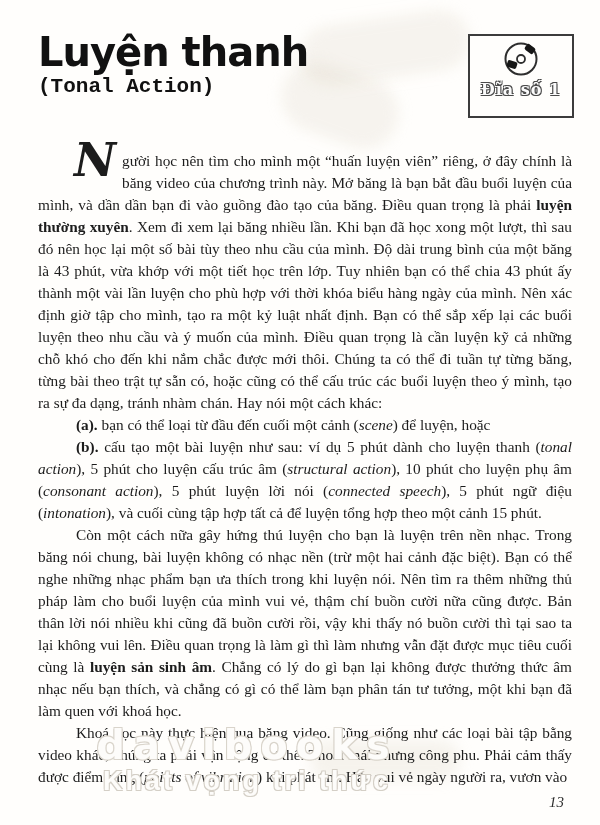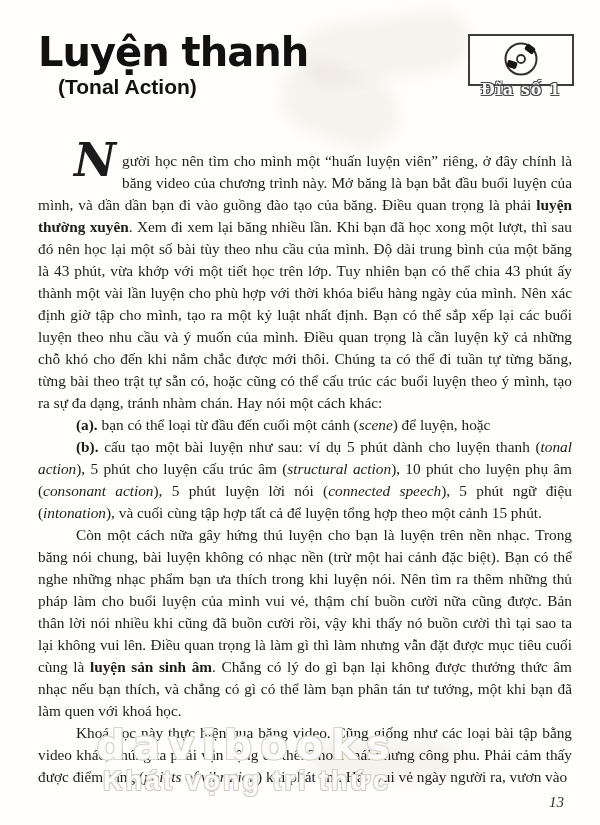--- a/index.html
+++ b/index.html
@@ -25,8 +25,8 @@
     line-height:44px;
   }
   .subtitle {
-    font-family:Liberation Sans, sans-serif;
-    font-weight:bold; font-size:21px; color:#111; line-height:26px;margin-left:20px;
+    font-family:Liberation Mono, monospace;
+    font-weight:bold; font-size:21px; color:#111; line-height:26px;
   }
 
   .badge {

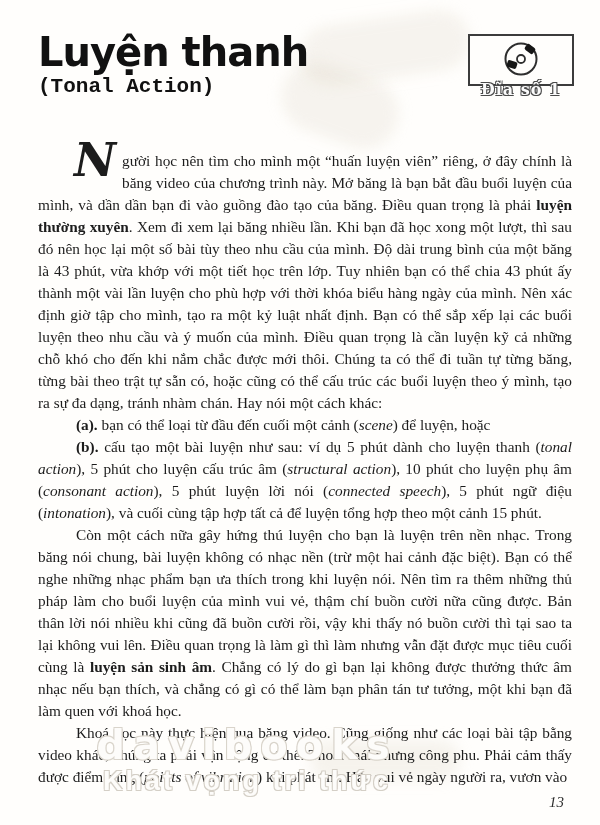--- a/index.html
+++ b/index.html
@@ -30,7 +30,7 @@
   }
 
   .badge {
-    position:absolute; top:34px; right:26px; width:106px; height:52px;
+    position:absolute; top:34px; right:26px; width:106px; height:84px;
     border:2px solid #3c3c3c; background:#fffefc; text-align:center; padding-top:3px;
   }
   .badge svg { display:block; margin:0 auto; }

